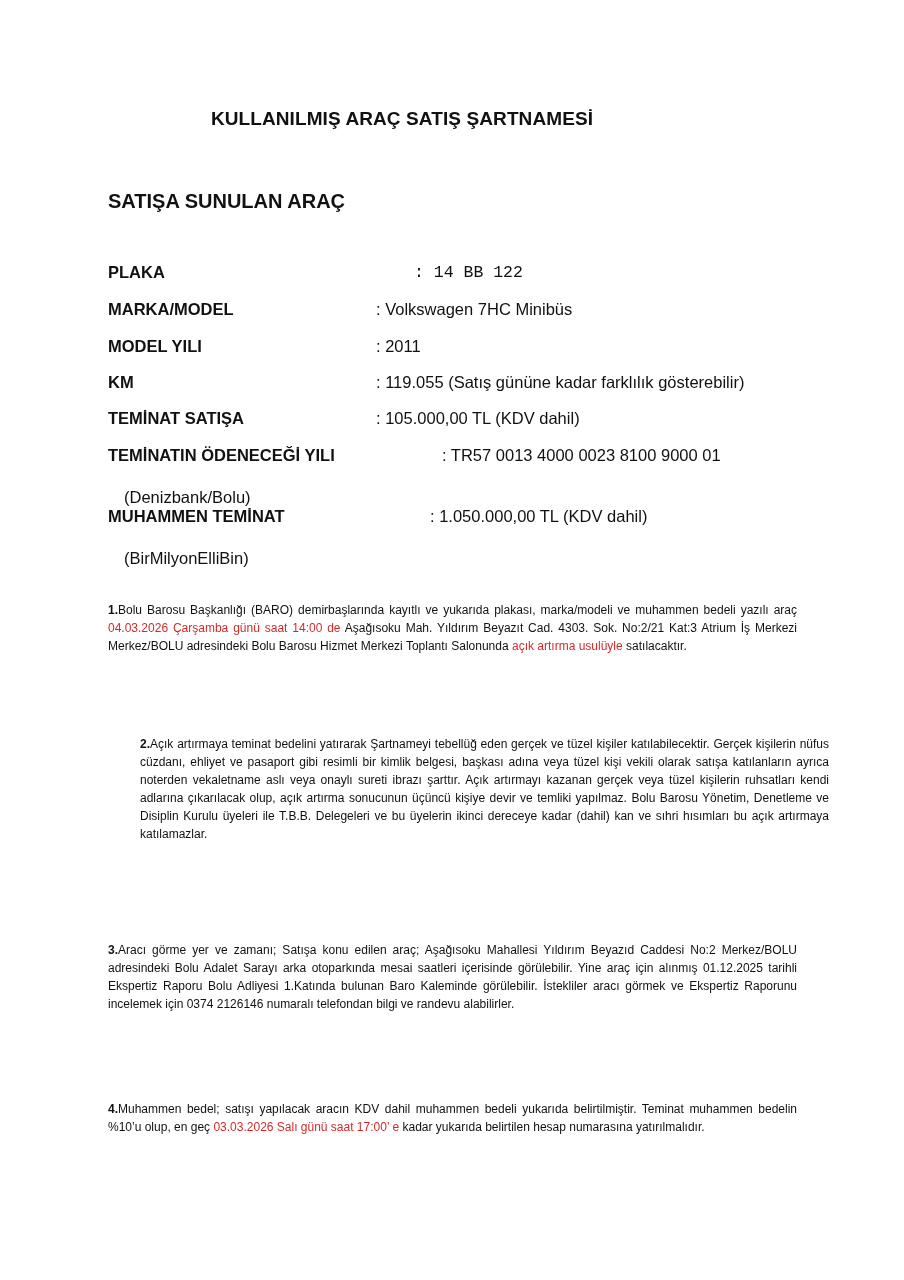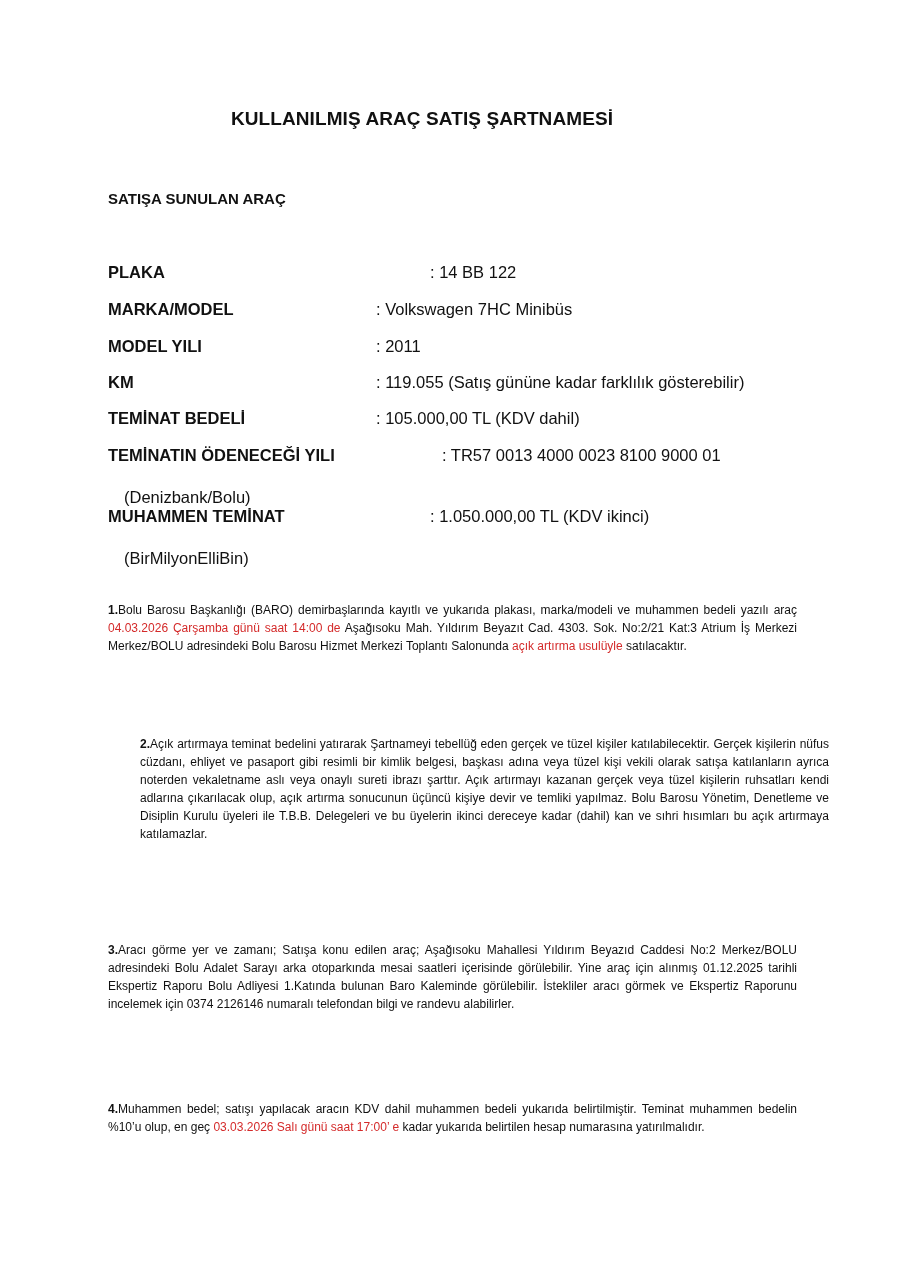--- a/index.html
+++ b/index.html
@@ -6,7 +6,7 @@
   body { width: 904px; height: 1280px; position: relative; overflow: hidden;
          font-family: "Liberation Sans", sans-serif; color: #111111; }
   .title { position: absolute; top: 108px; left: 0; width: 804px; text-align: center;
-           font-weight: bold; font-size: 19px; letter-spacing: 0.1px; padding-left: 20px; }
+           font-weight: bold; font-size: 19px; letter-spacing: 0.1px; }
   .section { position: absolute; top: 190px; left: 108px; font-weight: bold; font-size: 15px; }
   .row { position: absolute; left: 108px; font-size: 16.5px; }
   .row .lbl { font-weight: bold; position: absolute; left: 0; top: 0; white-space: nowrap; }

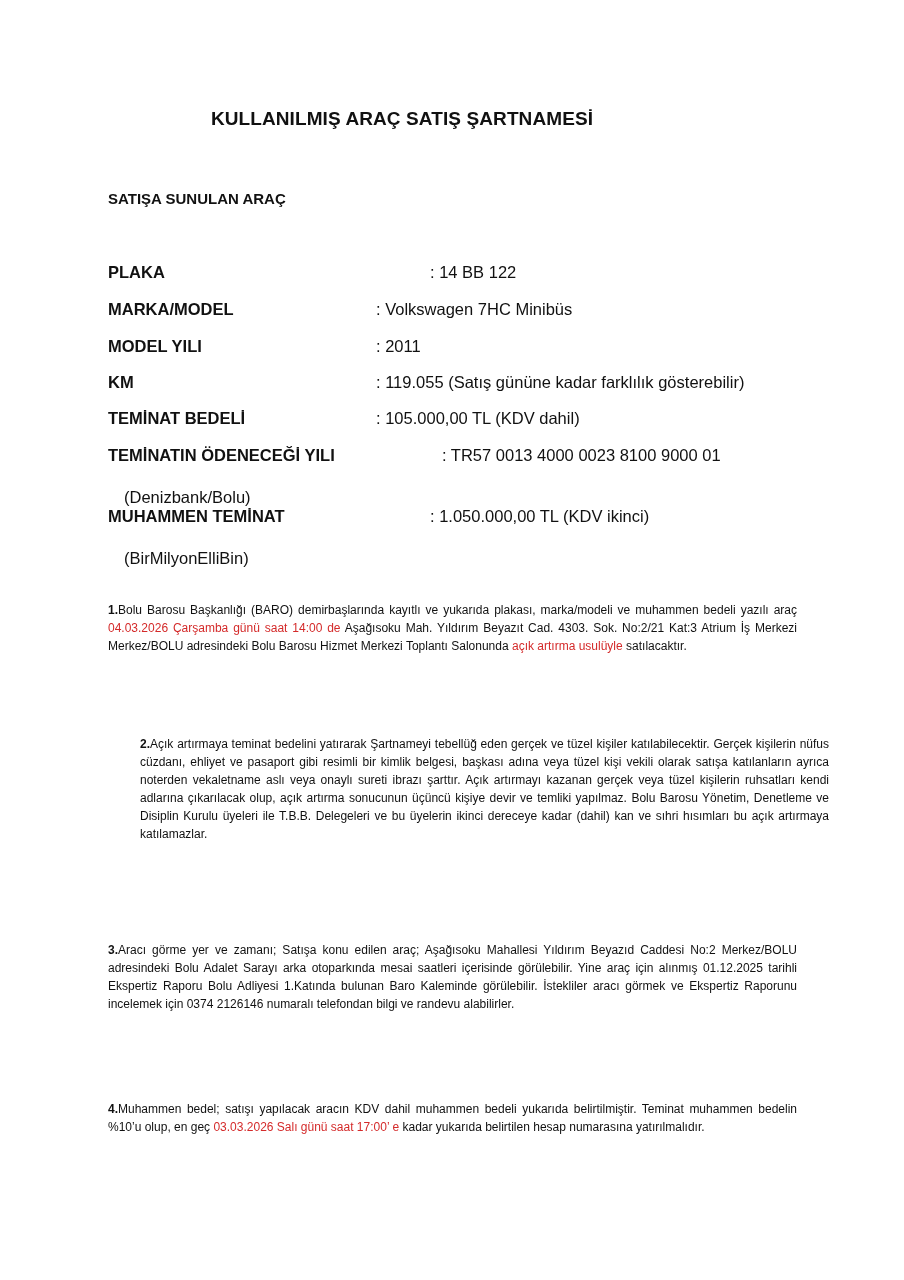--- a/index.html
+++ b/index.html
@@ -7,7 +7,7 @@
          font-family: "Liberation Sans", sans-serif; color: #111111; }
   .title { position: absolute; top: 108px; left: 0; width: 804px; text-align: center;
            font-weight: bold; font-size: 19px; letter-spacing: 0.1px; }
-  .section { position: absolute; top: 190px; left: 108px; font-weight: bold; font-size: 15px; }
+  .section { position: absolute; top: 190px; left: 108px; font-weight: bold; font-size: 20px; }
   .row { position: absolute; left: 108px; font-size: 16.5px; }
   .row .lbl { font-weight: bold; position: absolute; left: 0; top: 0; white-space: nowrap; }
   .row .val { position: absolute; top: 0; white-space: nowrap; }

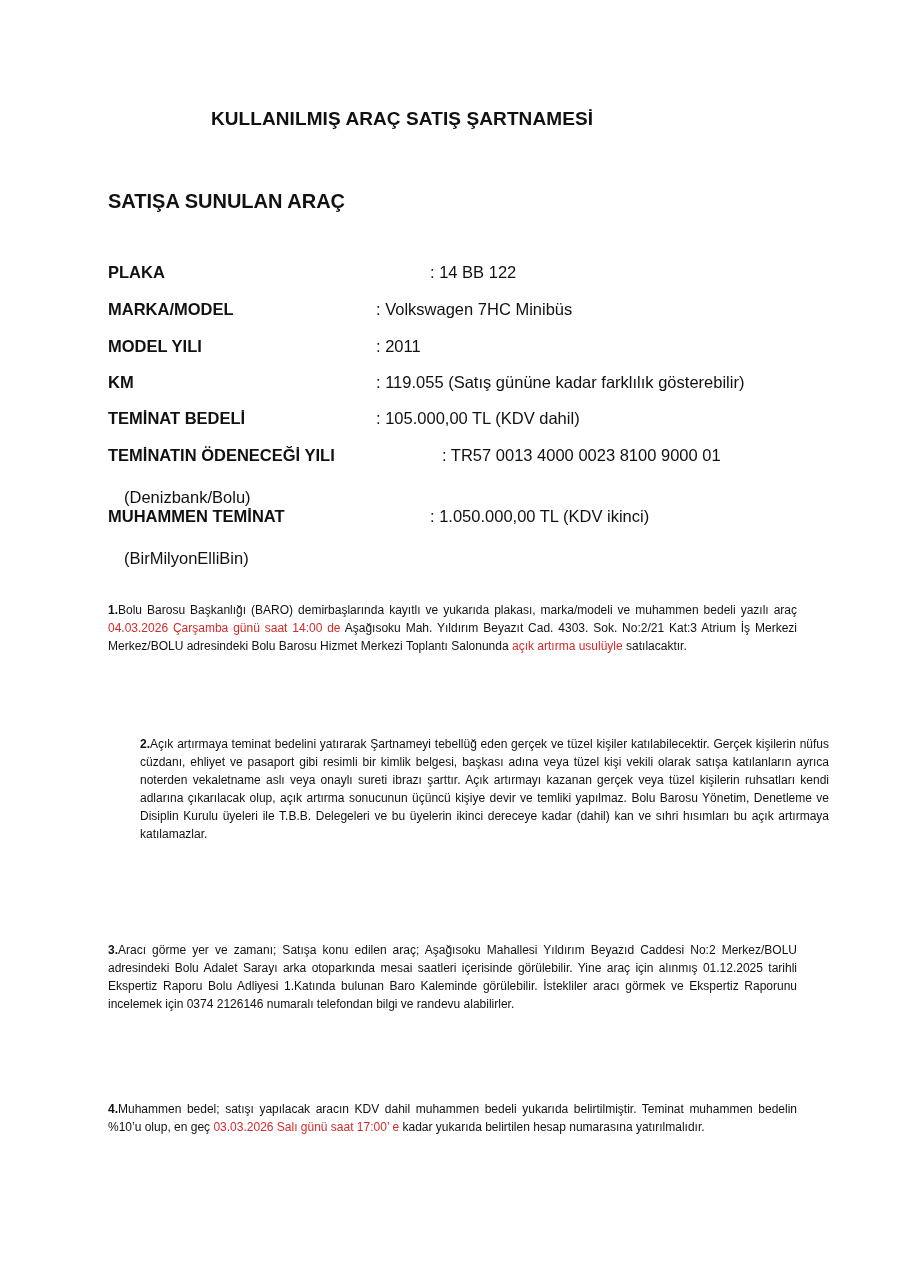--- a/index.html
+++ b/index.html
@@ -25,7 +25,7 @@
 
 <div class="row" style="top:263px;">
   <span class="lbl">PLAKA</span>
-  <span class="val" style="left:322px;">: 14 BB 122</span>
+  <span class="val" style="left:306px;font-family:Liberation Mono, monospace;">: 14 BB 122</span>
 </div>
 <div class="row" style="top:300px;">
   <span class="lbl">MARKA/MODEL</span>

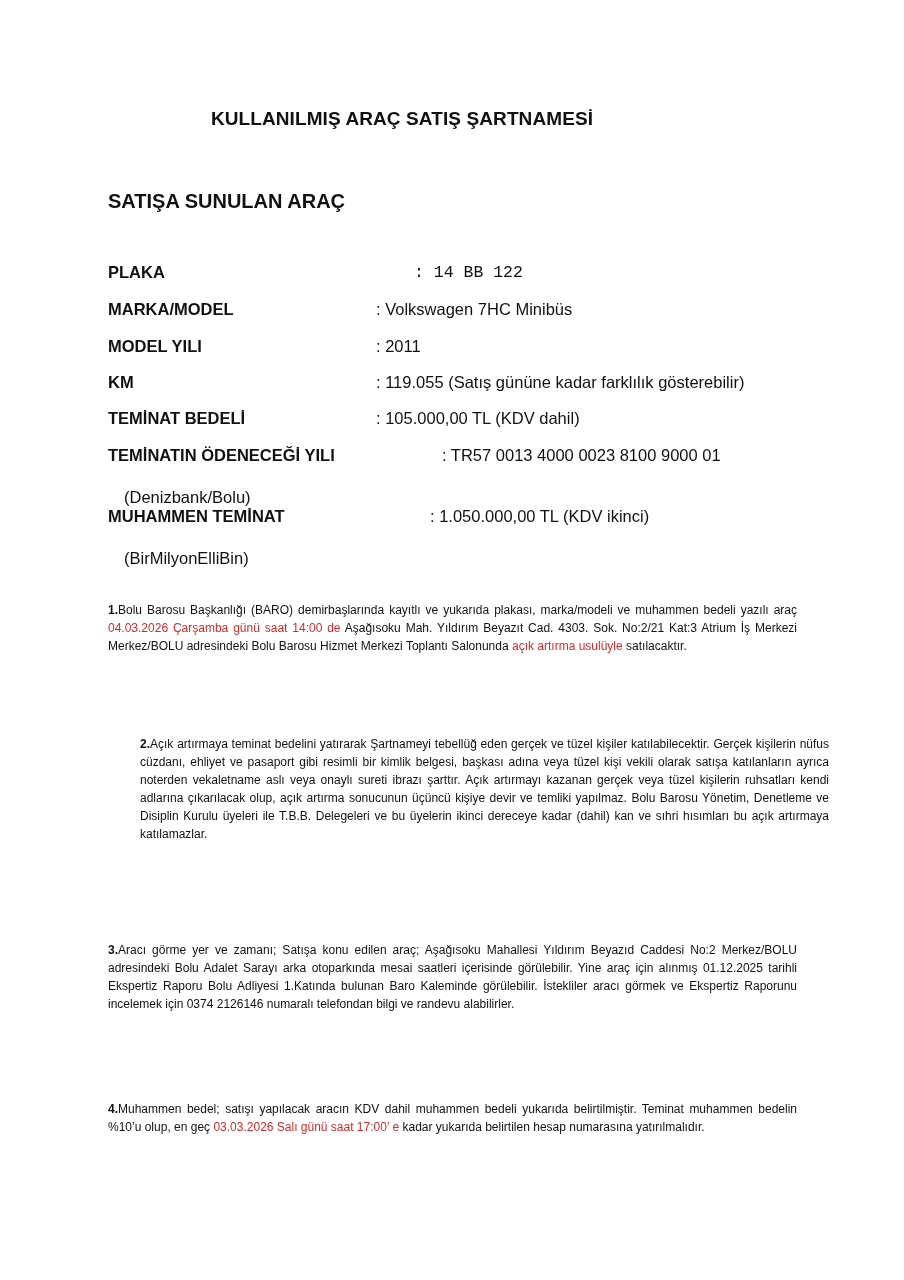--- a/index.html
+++ b/index.html
@@ -40,7 +40,7 @@
   <span class="val" style="left:268px;">: 119.055  (Satış gününe kadar farklılık gösterebilir)</span>
 </div>
 <div class="row" style="top:409px;">
-  <span class="lbl">TEMİNAT BEDELİ</span>
+  <span class="lbl">TEMİNAT SATIŞA</span>
   <span class="val" style="left:268px;">: 105.000,00 TL (KDV dahil)</span>
 </div>
 <div class="row" style="top:446px;">

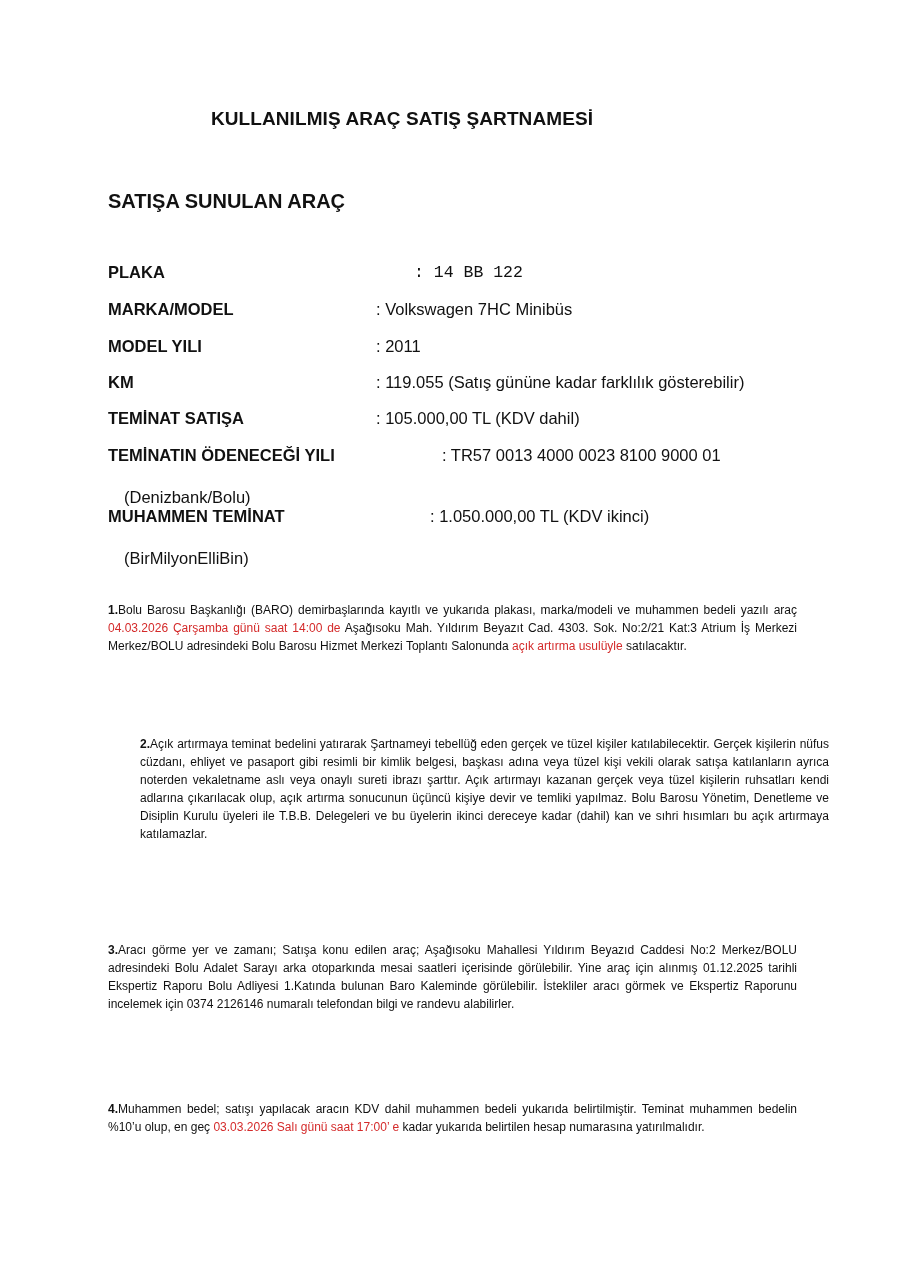--- a/index.html
+++ b/index.html
@@ -50,7 +50,7 @@
 </div>
 <div class="row" style="top:507px;">
   <span class="lbl">MUHAMMEN TEMİNAT</span>
-  <span class="val" style="left:322px;">:  1.050.000,00 TL (KDV ikinci)</span>
+  <span class="val" style="left:322px;">:  1.050.000,00 TL (KDV dahil)</span>
   <span class="sub">(BirMilyonElliBin)</span>
 </div>
 

